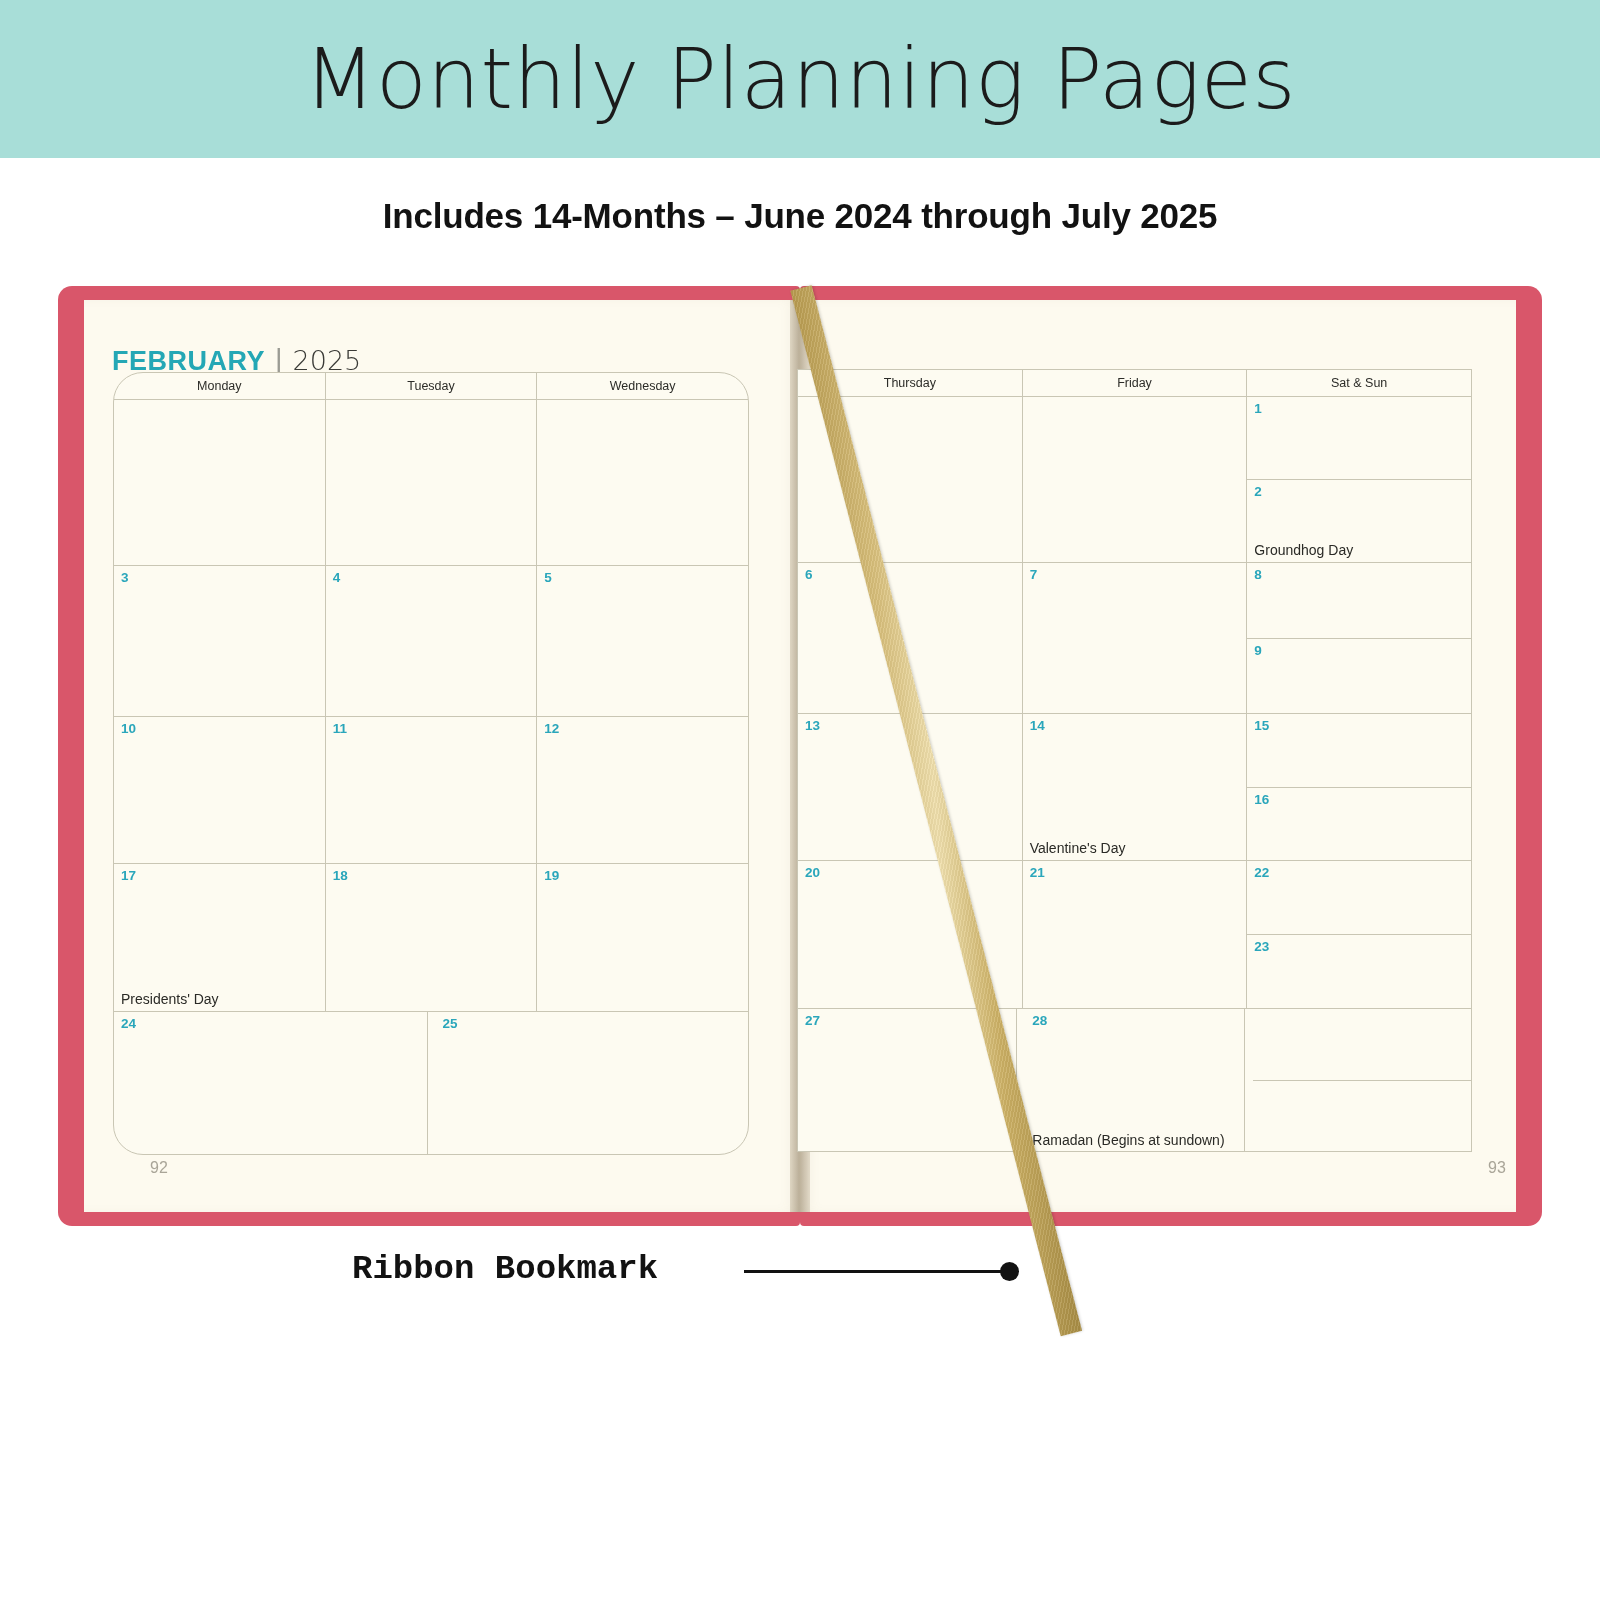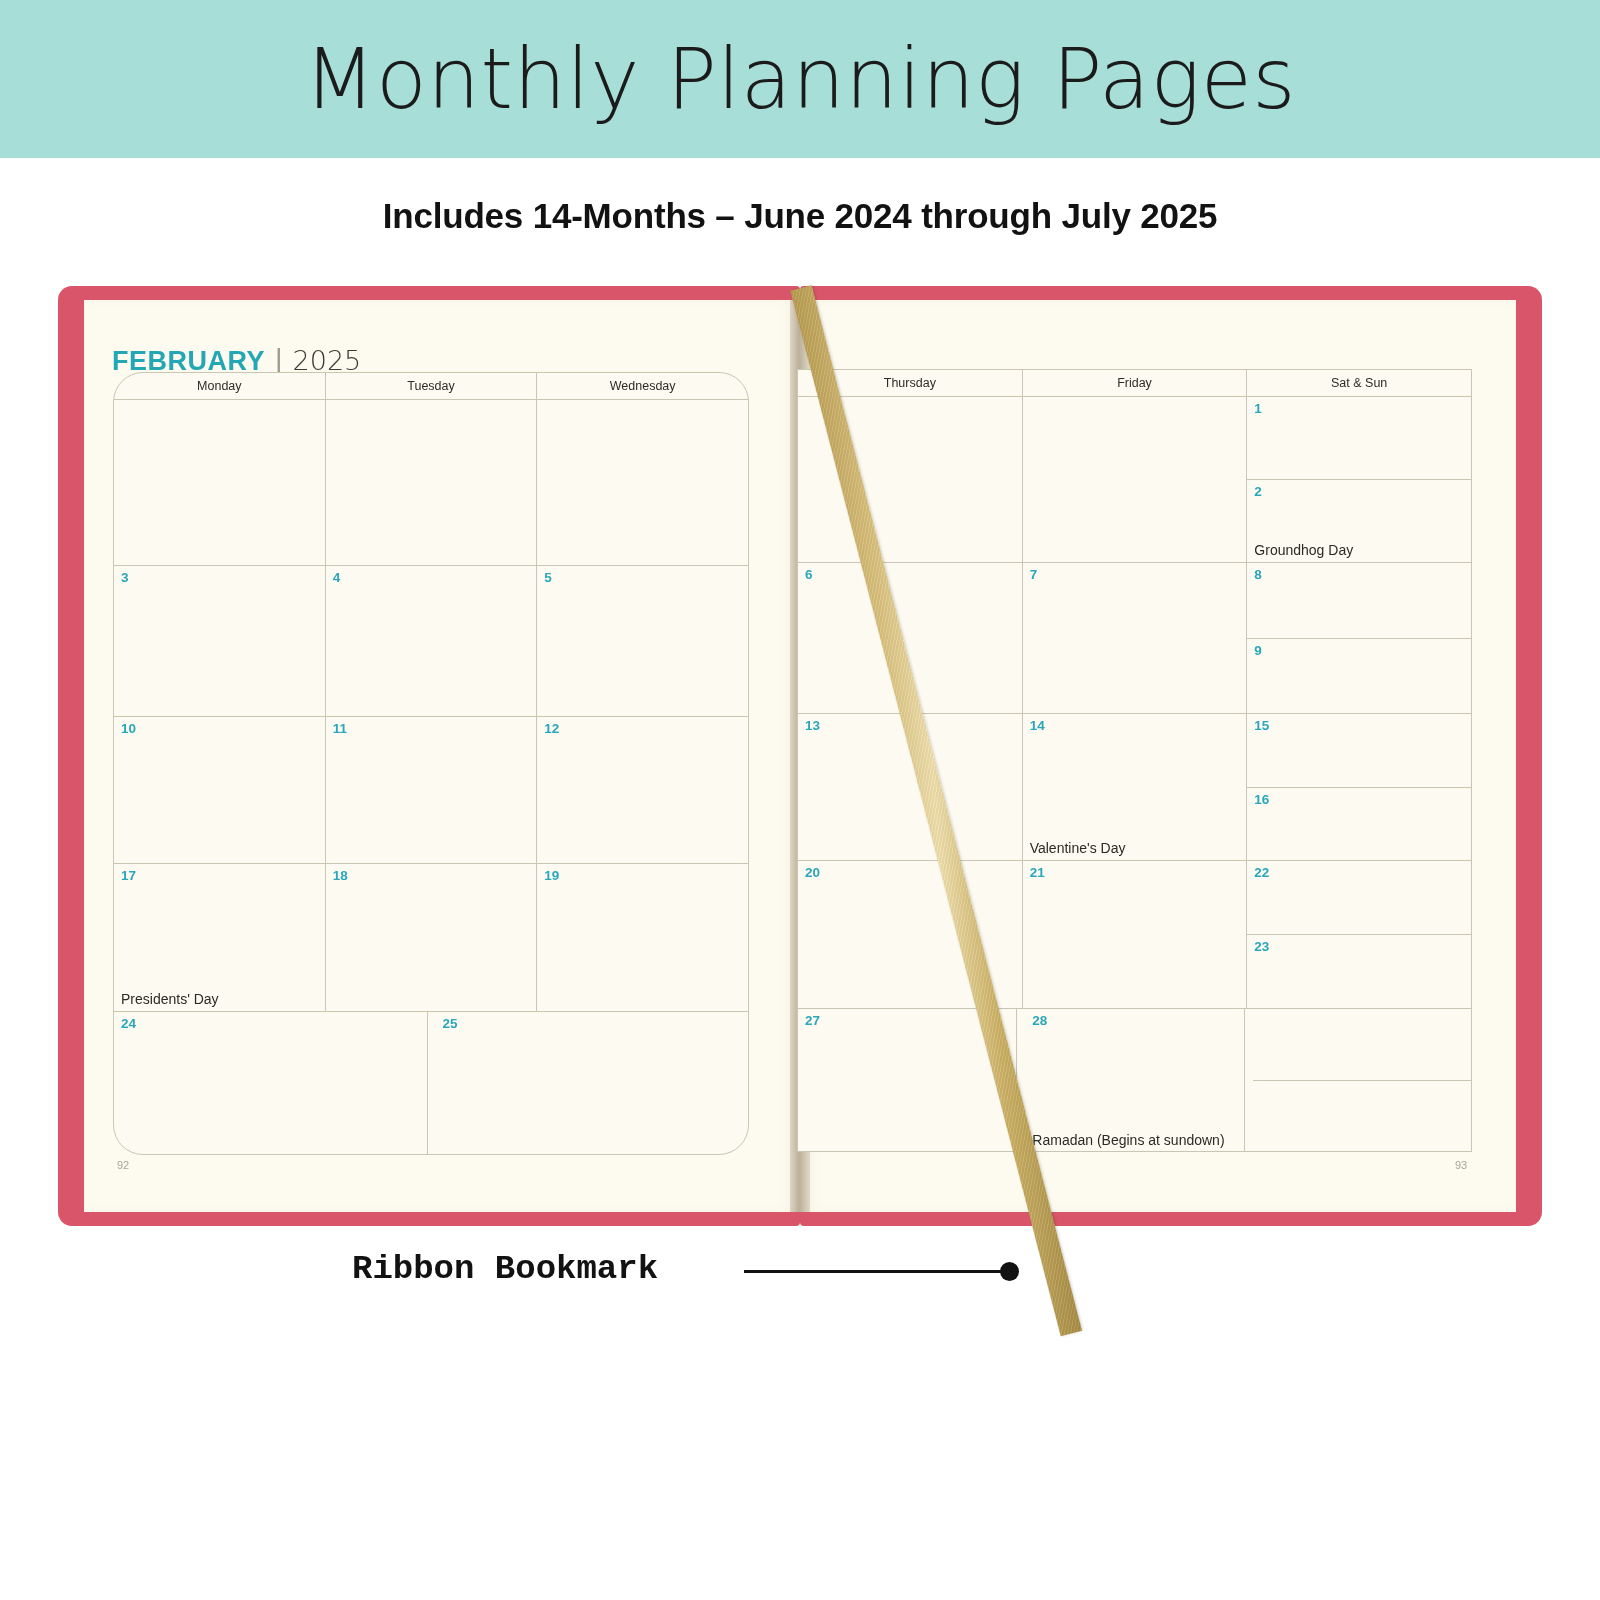--- a/index.html
+++ b/index.html
@@ -211,8 +211,9 @@
   
   .pagenum {
     position: absolute;
-    font-size: 11px;
+    font-size: 16px;
     color: #a9a598;
+    margin-left: 33px;
   }
   #pagenum-left { left: 117px; top: 1159px; }
   #pagenum-right { left: 1455px; top: 1159px; }

